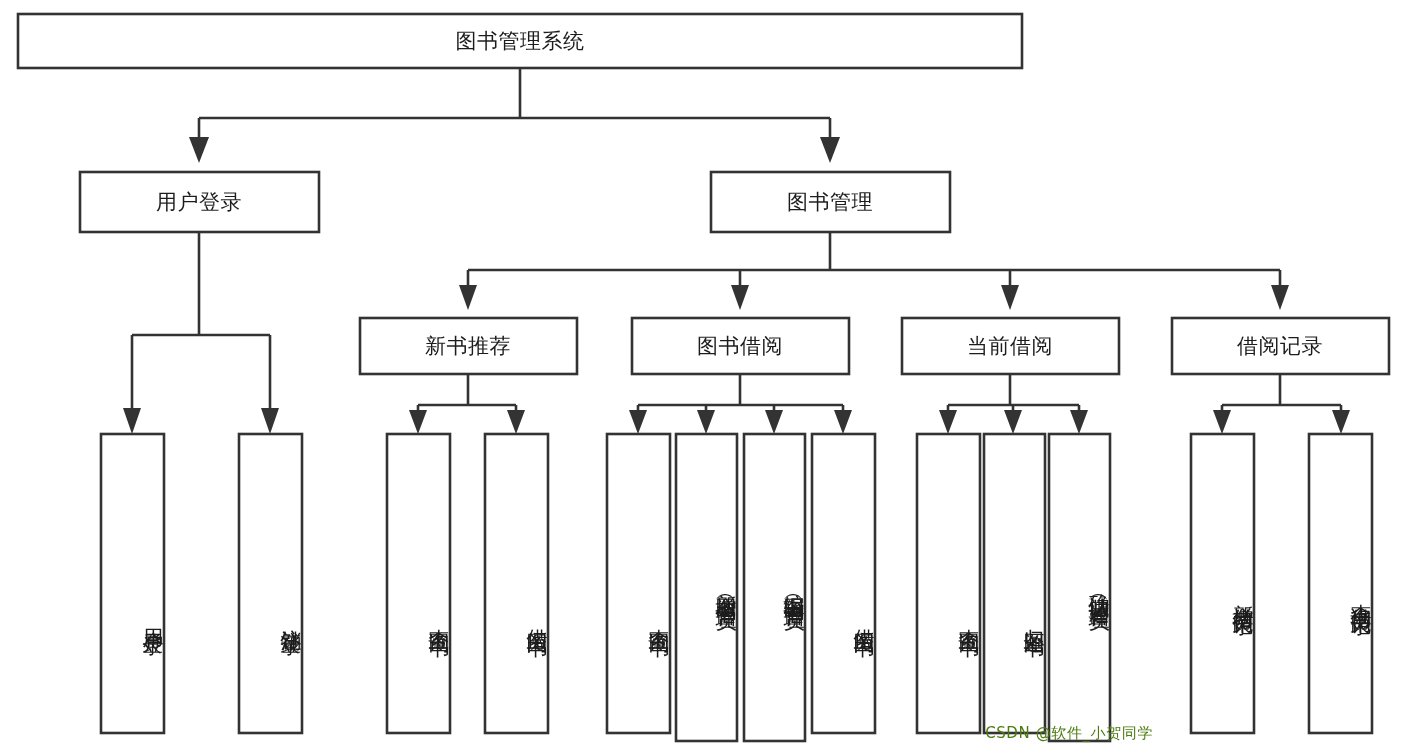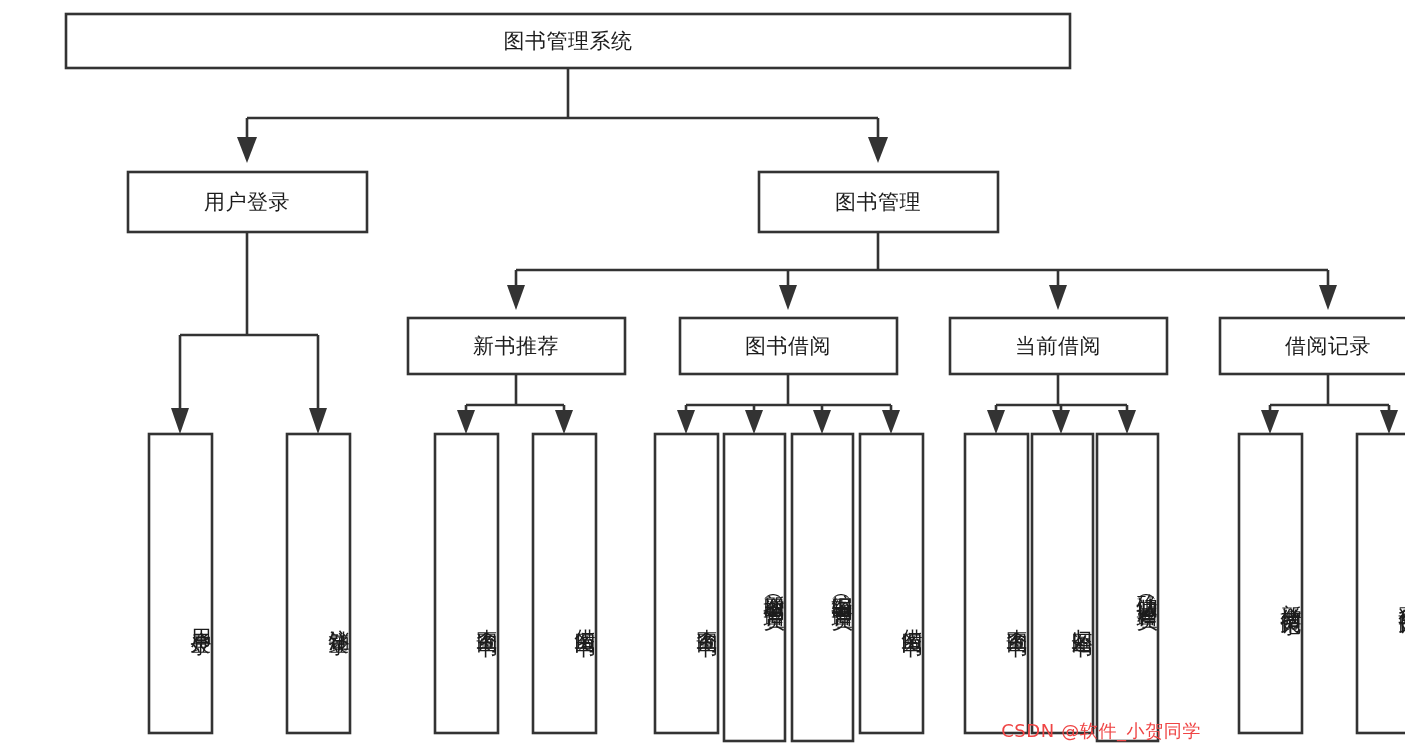--- a/index.html
+++ b/index.html
@@ -20,7 +20,6 @@
     width: 1167px;
     height: 747px;
     background: #ffffff;
-    margin-left: 48px;
   }
   svg#tree-svg {
     position: absolute;

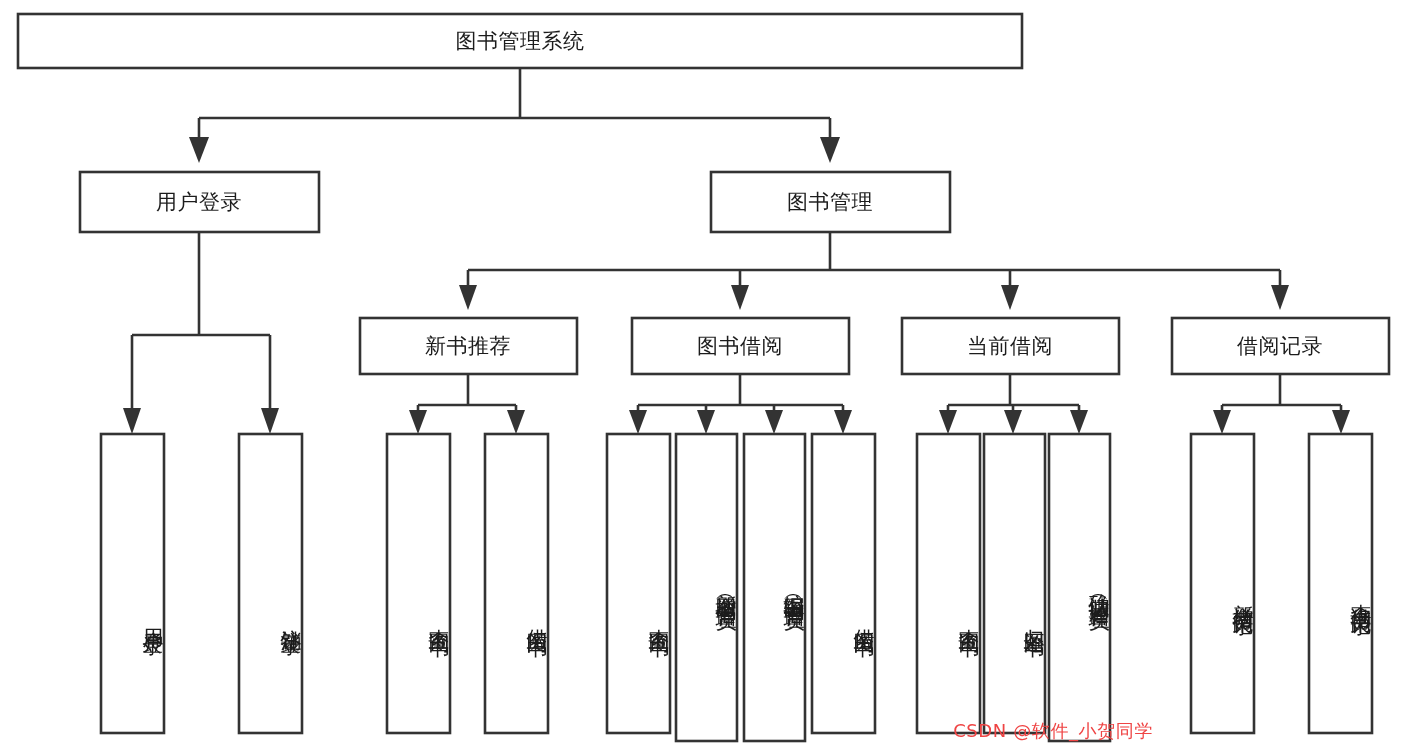--- a/index.html
+++ b/index.html
@@ -73,8 +73,8 @@
     right: 14px;
     bottom: 4px;
     font-family: "DejaVu Sans", "Liberation Sans", sans-serif;
-    font-size: 18px;
-    color: #ef4444;
+    font-size: 15px;
+    color: #4d7c0f;
     letter-spacing: 0.6px;
     white-space: nowrap;
     user-select: none;

